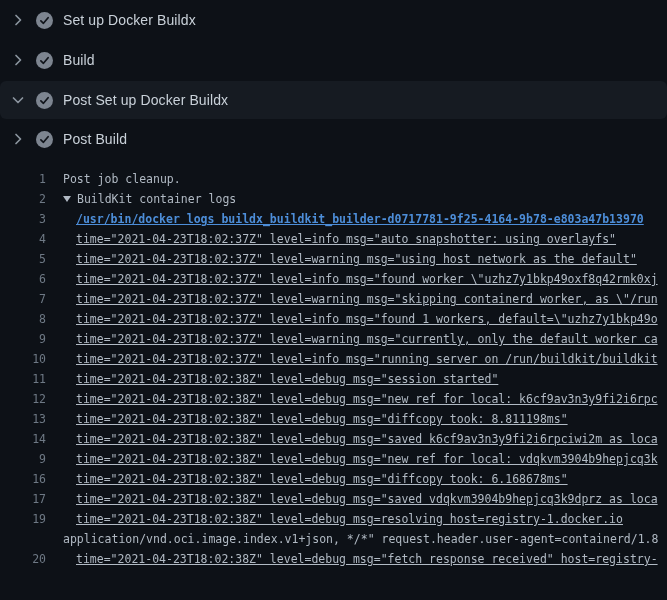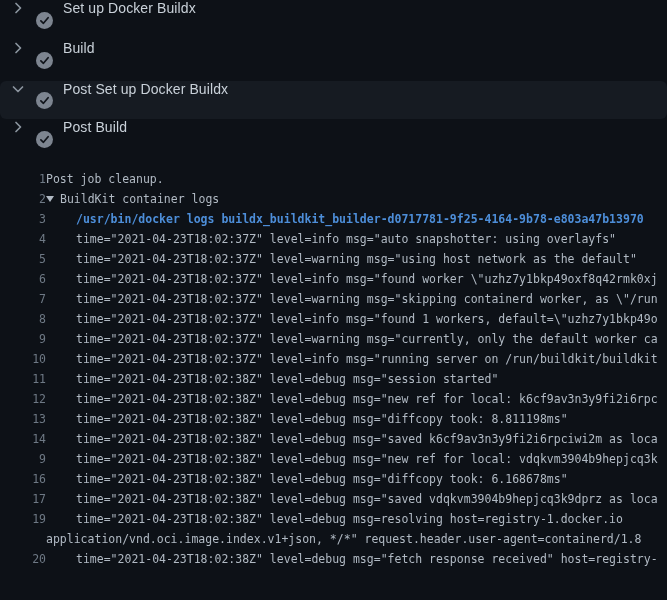--- a/index.html
+++ b/index.html
@@ -10,7 +10,7 @@
   }
   .steps{width:667px;}
   .step{
-    height:40px;display:flex;
+    height:40px;display:flex;align-items:center;
     padding-left:10px;box-sizing:border-box;cursor:pointer;
   }
   .step.expanded{

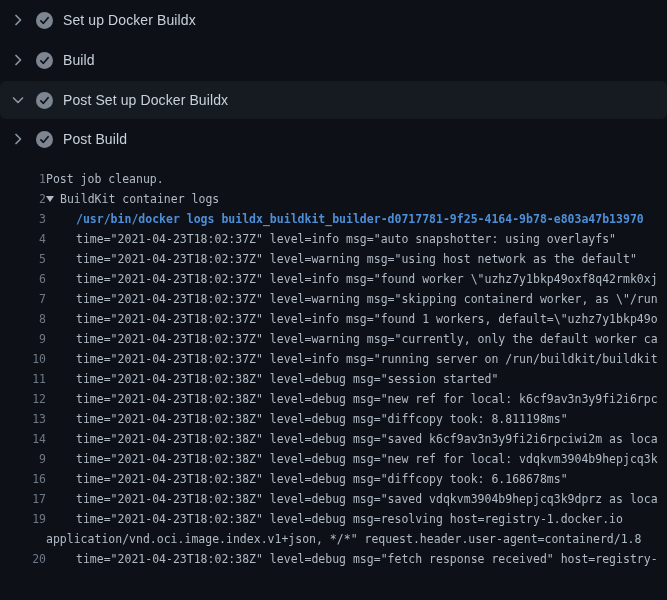--- a/index.html
+++ b/index.html
@@ -37,7 +37,7 @@
     width:46px;flex:none;text-align:right;
     color:var(--lnum,#6e7985);cursor:pointer;
   }
-  .ltext{color:var(--text,#b1bac4);}
+  .ltext{margin-left:17px;color:var(--text,#b1bac4);}
   .lrow.content .ltext{margin-left:30px;}
   .lrow.command .ltext{color:var(--blue,#4d8ed9);font-weight:bold;}
   .tri{

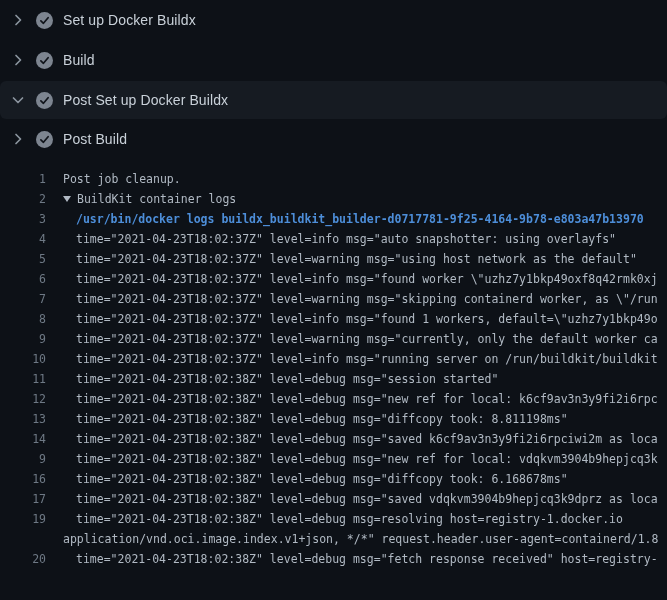--- a/index.html
+++ b/index.html
@@ -38,7 +38,7 @@
     color:var(--lnum,#6e7985);cursor:pointer;
   }
   .ltext{margin-left:17px;color:var(--text,#b1bac4);}
-  .lrow.content .ltext{margin-left:30px;}
+  .lrow.content .ltext{margin-left:30px;text-decoration:underline;}
   .lrow.command .ltext{color:var(--blue,#4d8ed9);font-weight:bold;}
   .tri{
     display:inline-block;width:0;height:0;margin-right:6px;position:relative;top:-1px;

